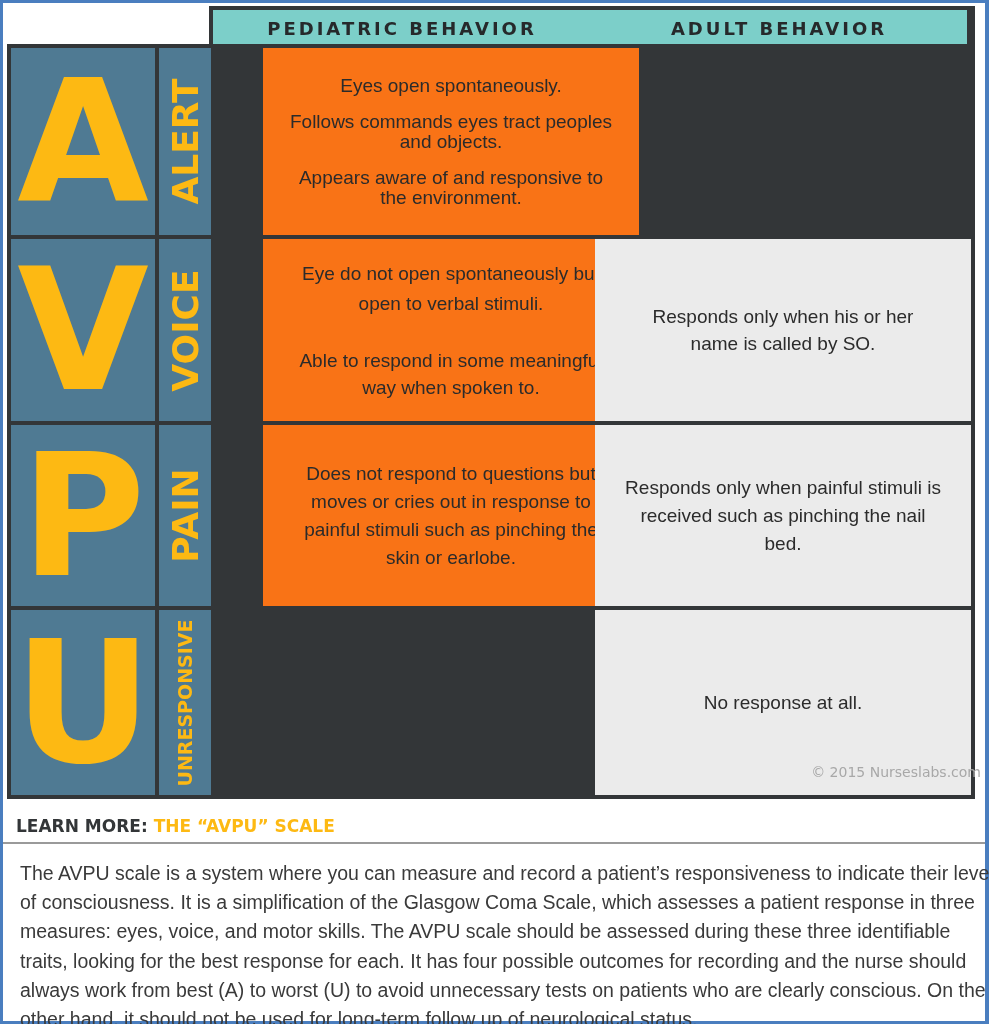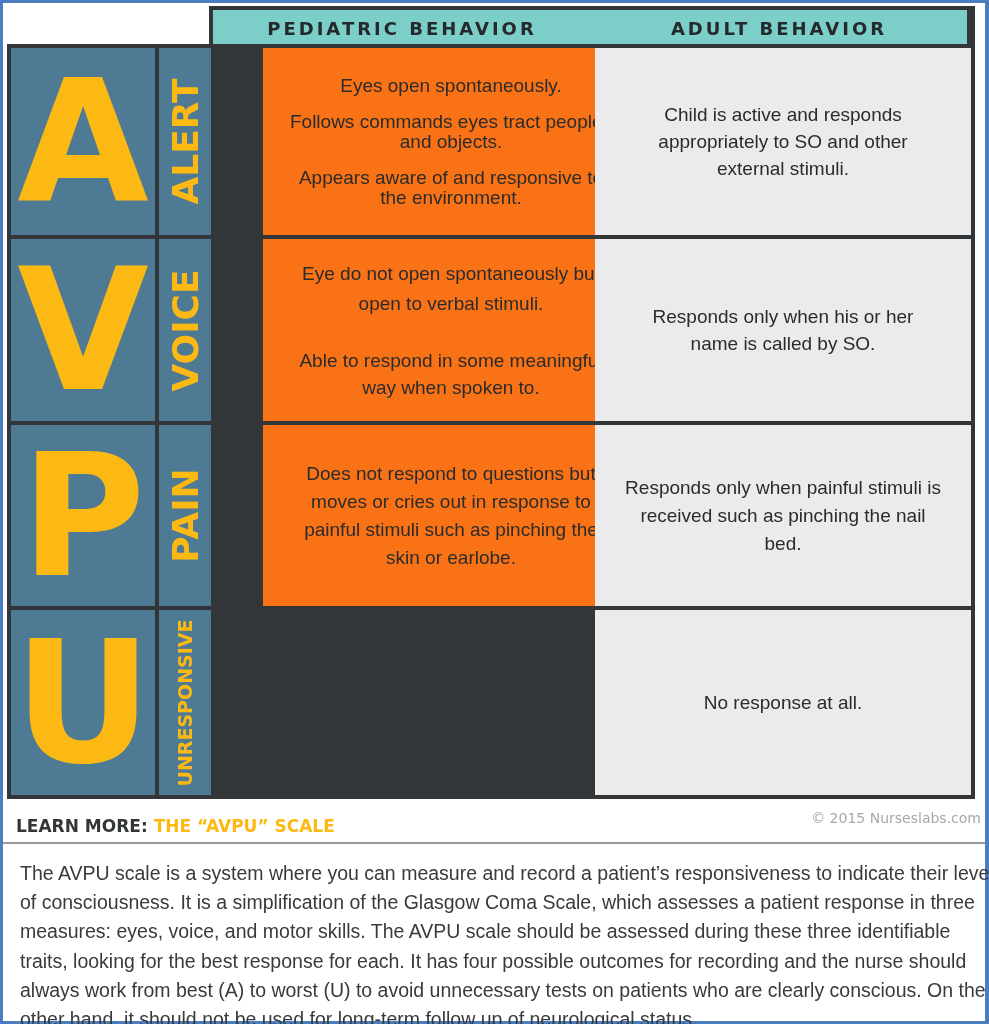--- a/index.html
+++ b/index.html
@@ -103,9 +103,6 @@
       <p class="para">Follows commands eyes tract peoples and objects.</p>
       <p class="para">Appears aware of and responsive to the environment.</p>
     </div>
-    <div class="cell ped">
-      <p class="para" style="line-height:27px; padding:0 40px;">Child is active and responds appropriately to SO and other external stimuli.</p>
-    </div>
   </div>
 
   <div class="row" style="top:191px; height:182px;">

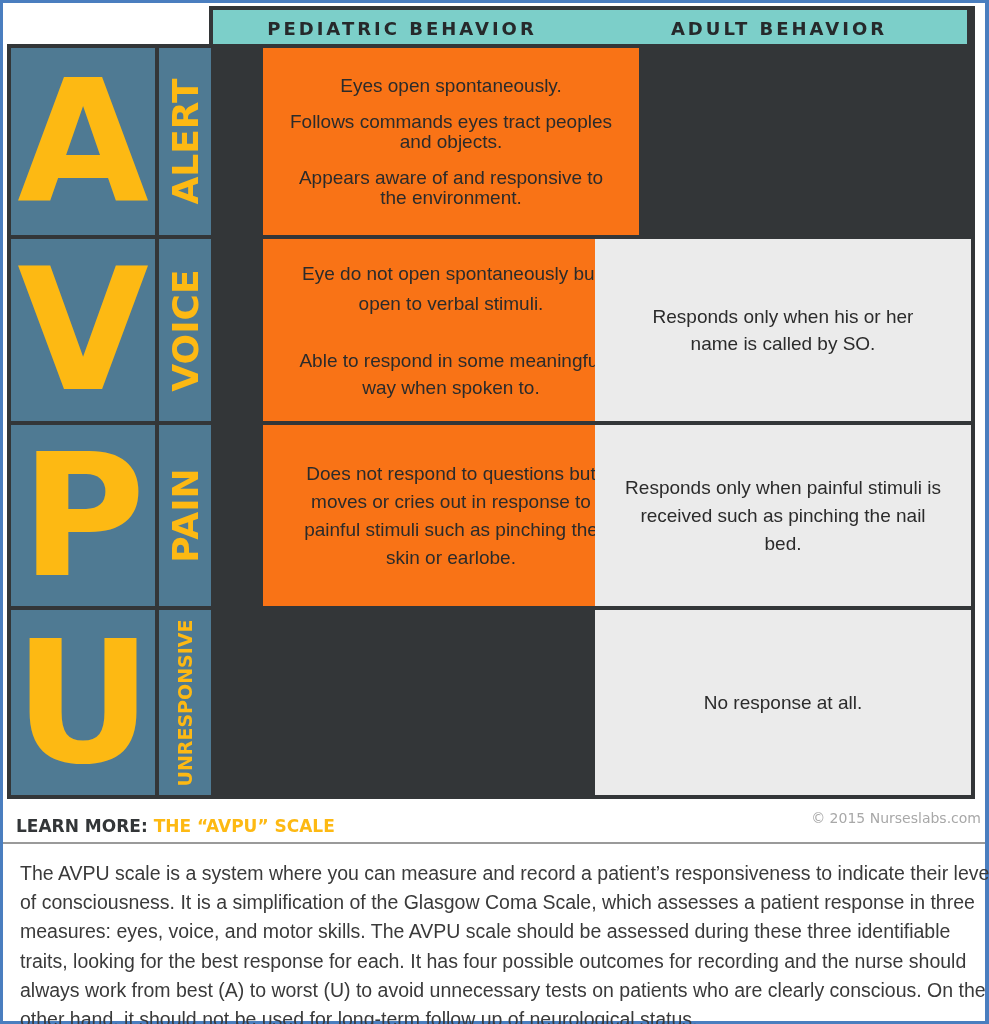--- a/index.html
+++ b/index.html
@@ -67,7 +67,7 @@
   }
   .learn .accent { color: #fdb913; }
   .copyright {
-    position: absolute; right: 8px; top: 810px;
+    position: absolute; right: 8px; top: 764px;
     font-family: "DejaVu Sans", sans-serif; font-size: 14px; color: #a8a8a8;
   }
   .divider {

